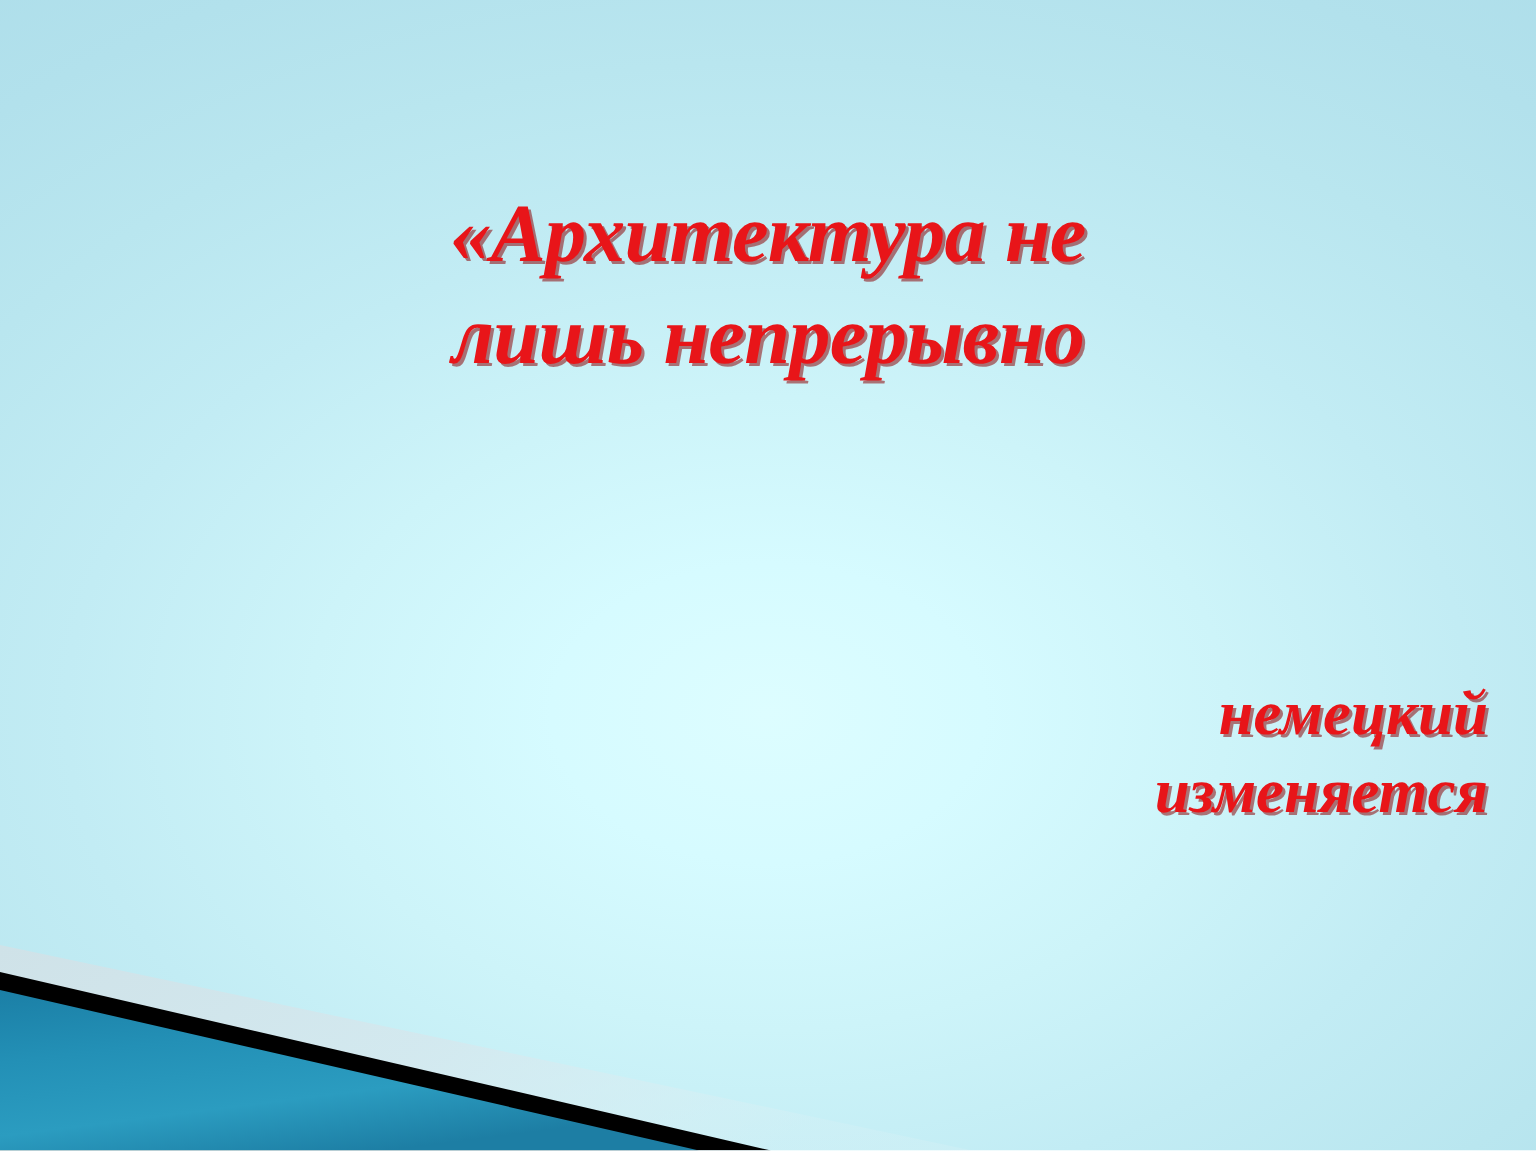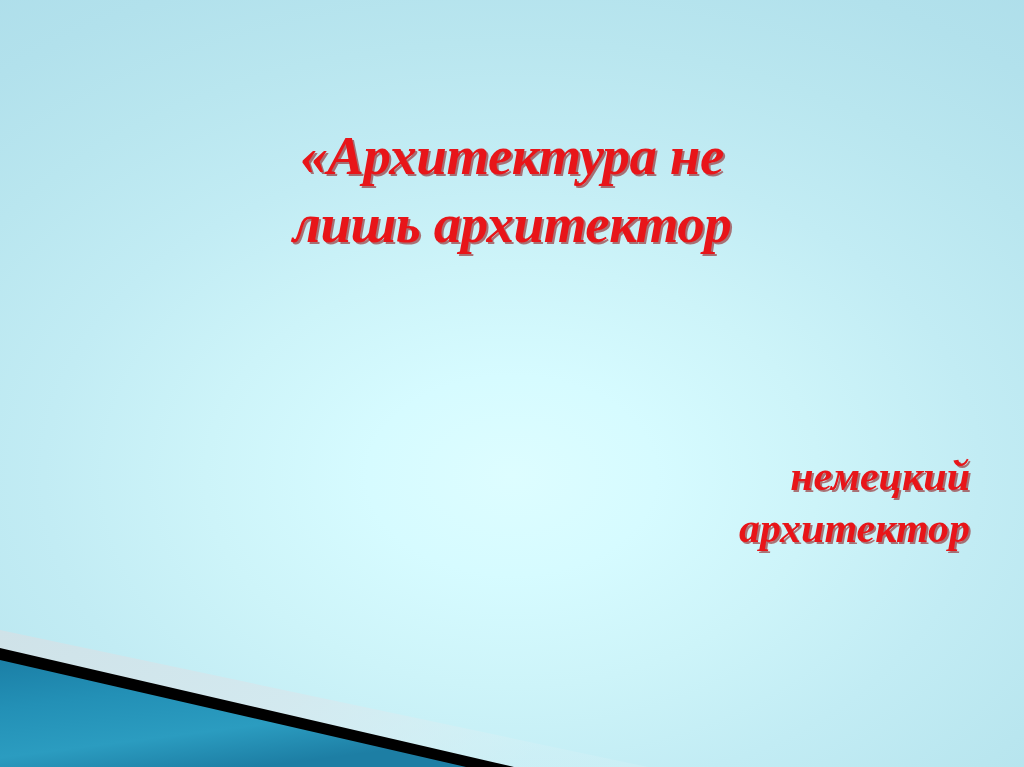--- a/index.html
+++ b/index.html
@@ -113,7 +113,7 @@
 
   <div class="quote-block">
     <span class="quote-line">«Архитектура не</span>
-    <span class="quote-line">лишь архитектор</span>
+    <span class="quote-line">лишь непрерывно</span>
   </div>
 
   <div class="attribution">

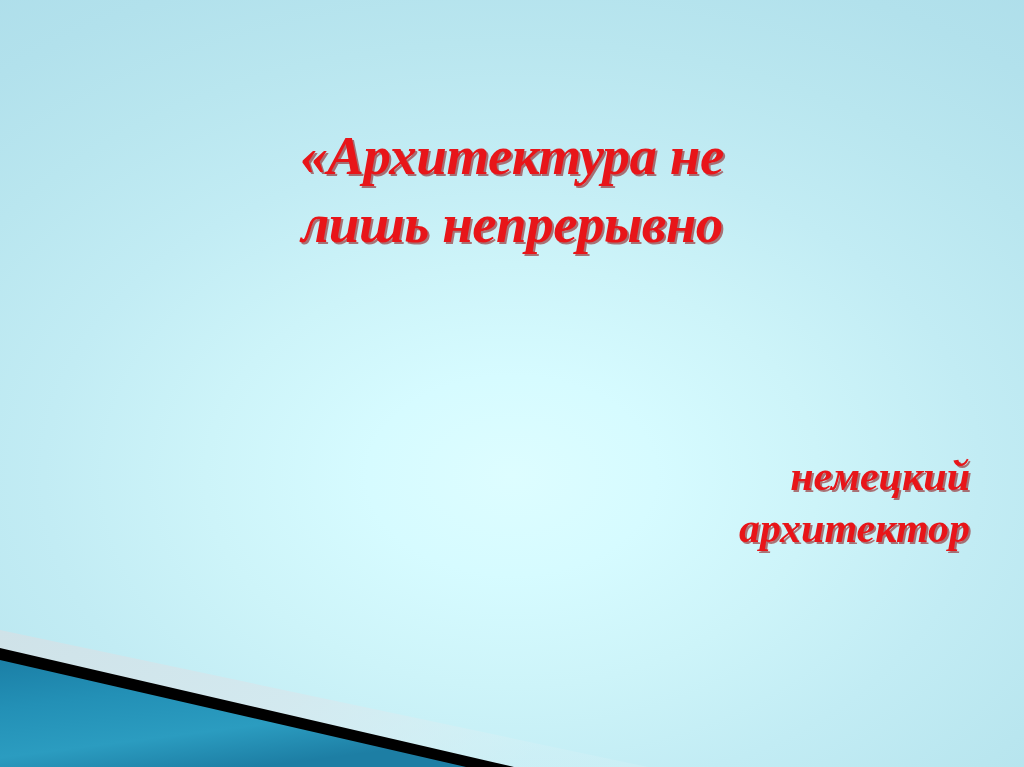--- a/index.html
+++ b/index.html
@@ -65,7 +65,7 @@
 
   .attribution {
     position: absolute;
-    right: 54px;
+    right: 32px;
     top: 450px;
     width: 560px;
     text-align: right;

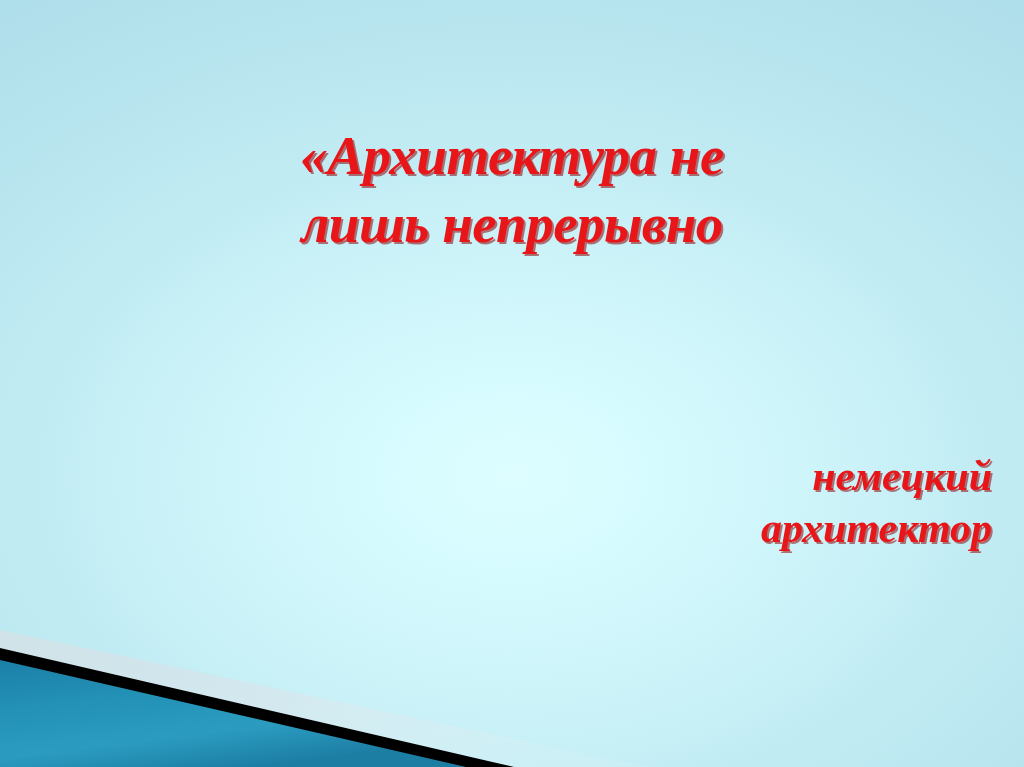--- a/index.html
+++ b/index.html
@@ -118,7 +118,7 @@
 
   <div class="attribution">
     <span class="attr-line">немецкий</span>
-    <span class="attr-line">архитектор</span>
+    <span class="attr-line">изменяется</span>
   </div>
 
 </div>

